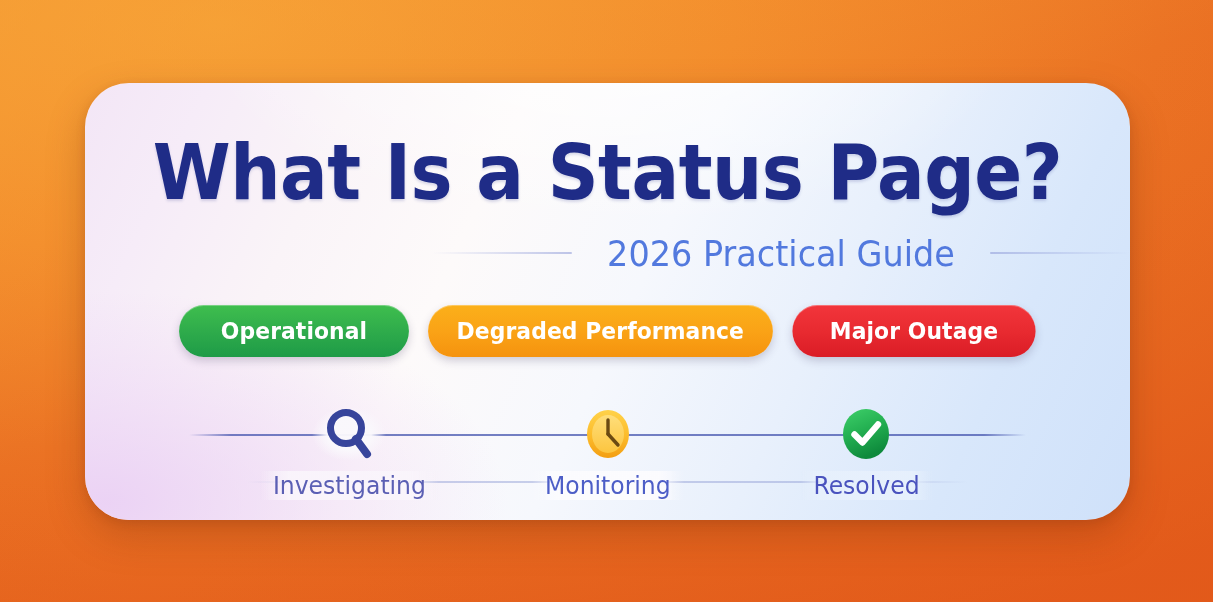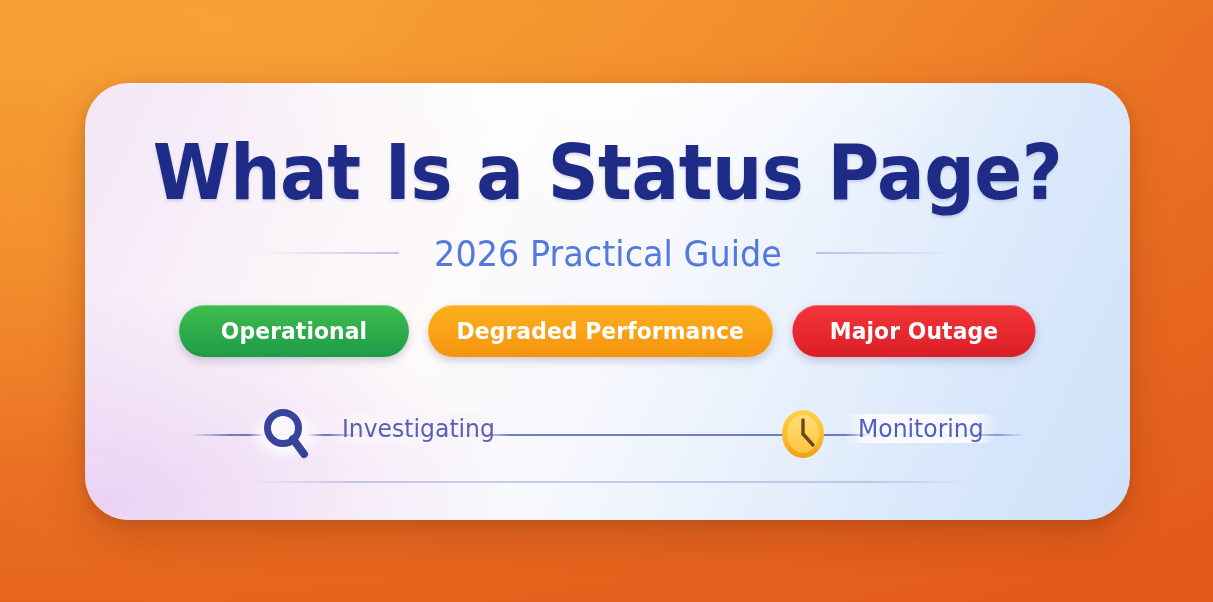--- a/index.html
+++ b/index.html
@@ -103,7 +103,7 @@
     height: 44px;
     display: flex;
     align-items: center;
-    justify-content: center;
+    justify-content: flex-end;
     gap: 22px;
   }
   .sub-rule {

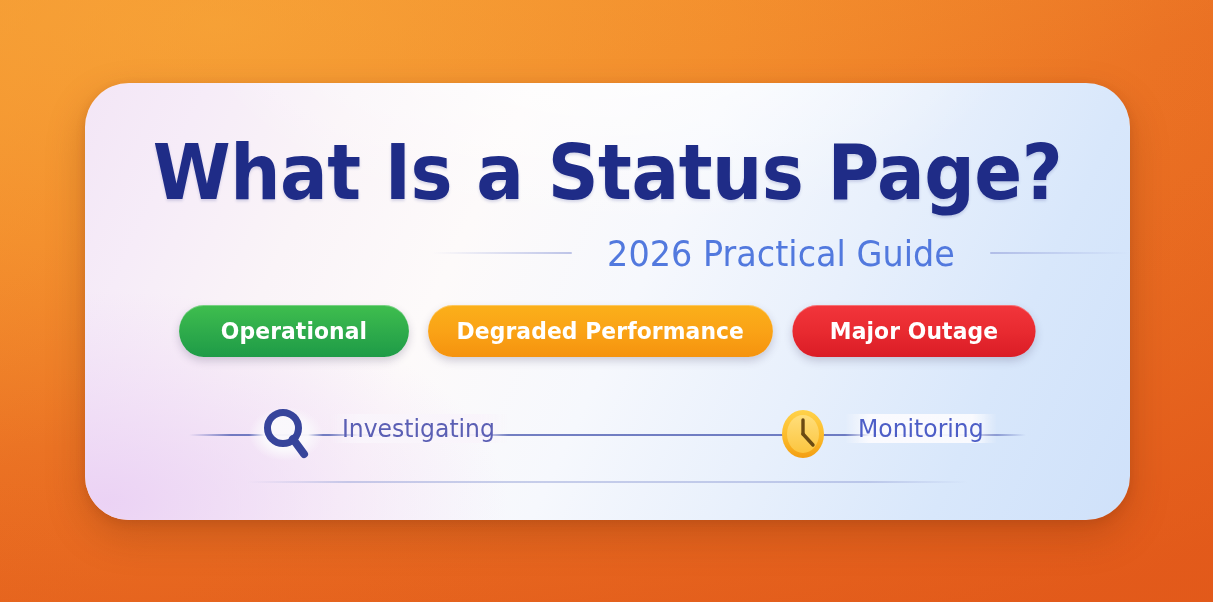--- a/index.html
+++ b/index.html
@@ -202,6 +202,7 @@
   .stage {
     position: relative;
     display: flex;
+    flex-direction: column;
     align-items: center;
     width: 200px;
     cursor: pointer;

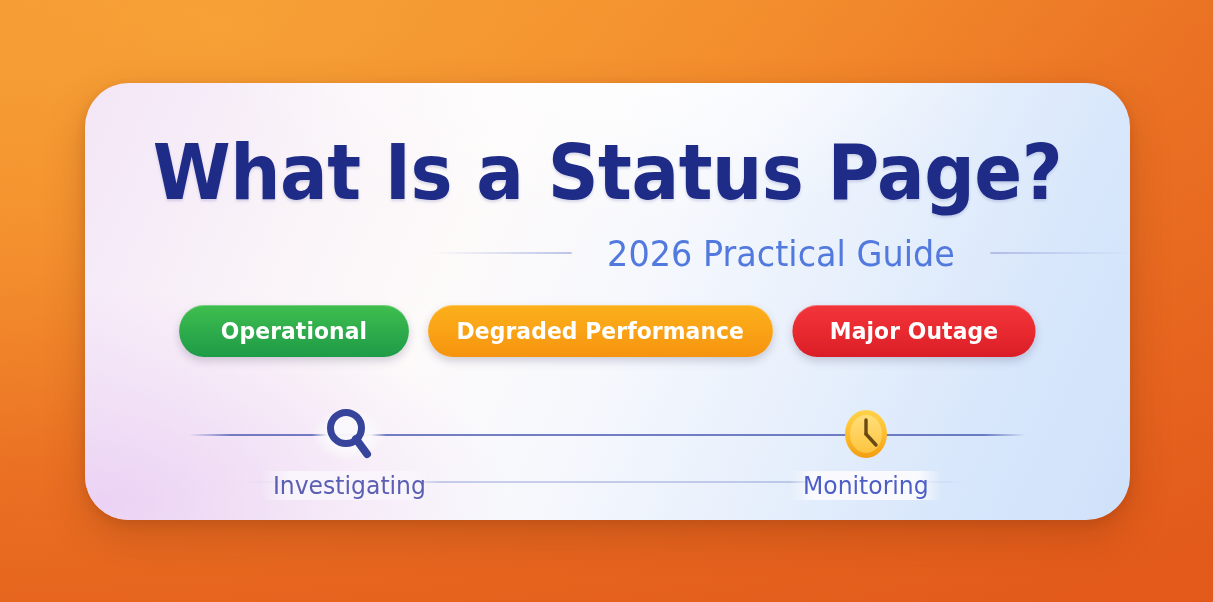--- a/index.html
+++ b/index.html
@@ -311,6 +311,24 @@
             <div class="stage-label">Monitoring</div>
           </div>
 
+          <div class="stage s2">
+            <div class="stage-icon">
+              <span class="icon-pad">
+                <svg width="52" height="54" viewBox="0 0 52 54" aria-hidden="true">
+                  <defs>
+                    <linearGradient id="checkGrad" x1="0" y1="0" x2="0.4" y2="1">
+                      <stop offset="0%" stop-color="#3FD06A"></stop>
+                      <stop offset="48%" stop-color="#25B253"></stop>
+                      <stop offset="100%" stop-color="#0E8A3C"></stop>
+                    </linearGradient>
+                  </defs>
+                  <ellipse cx="26" cy="27" rx="23" ry="25" fill="url(#checkGrad)"></ellipse>
+                  <path d="M14.5 27.5 L22.5 35.5 L38 17.5" fill="none" stroke="#FFFFFF" stroke-width="6.4" stroke-linecap="round" stroke-linejoin="round"></path>
+                </svg>
+              </span>
+            </div>
+            <div class="stage-label">Resolved</div>
+          </div>
 
         </div>
       </div>

